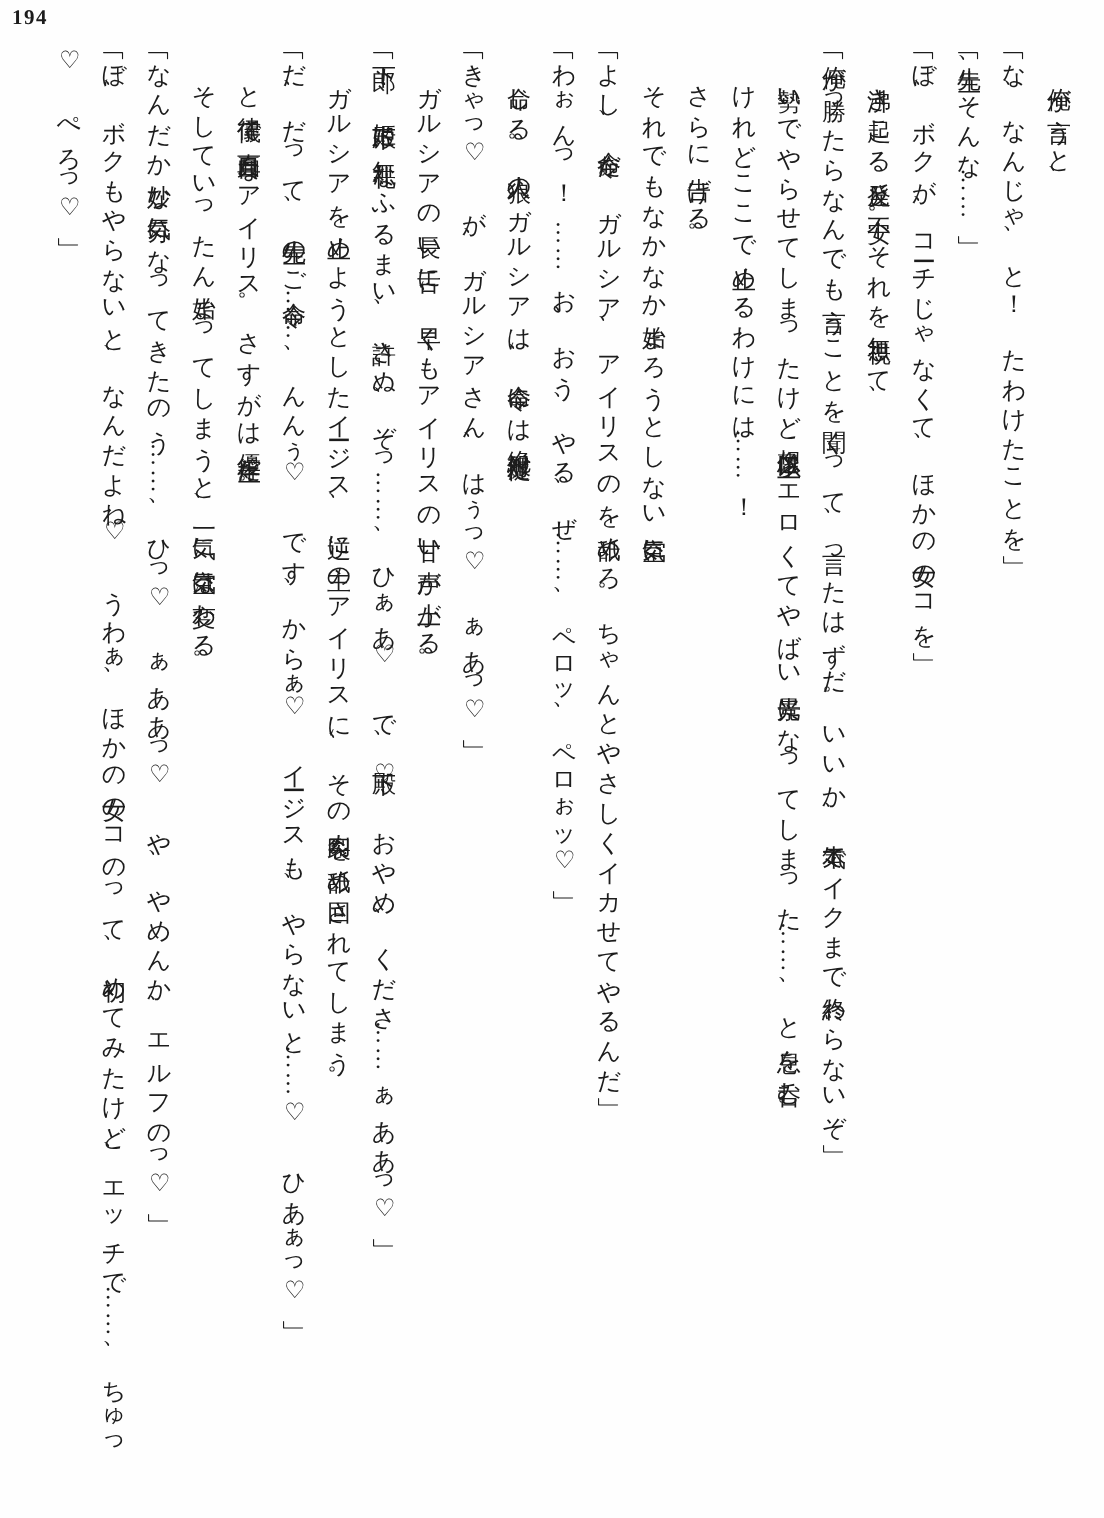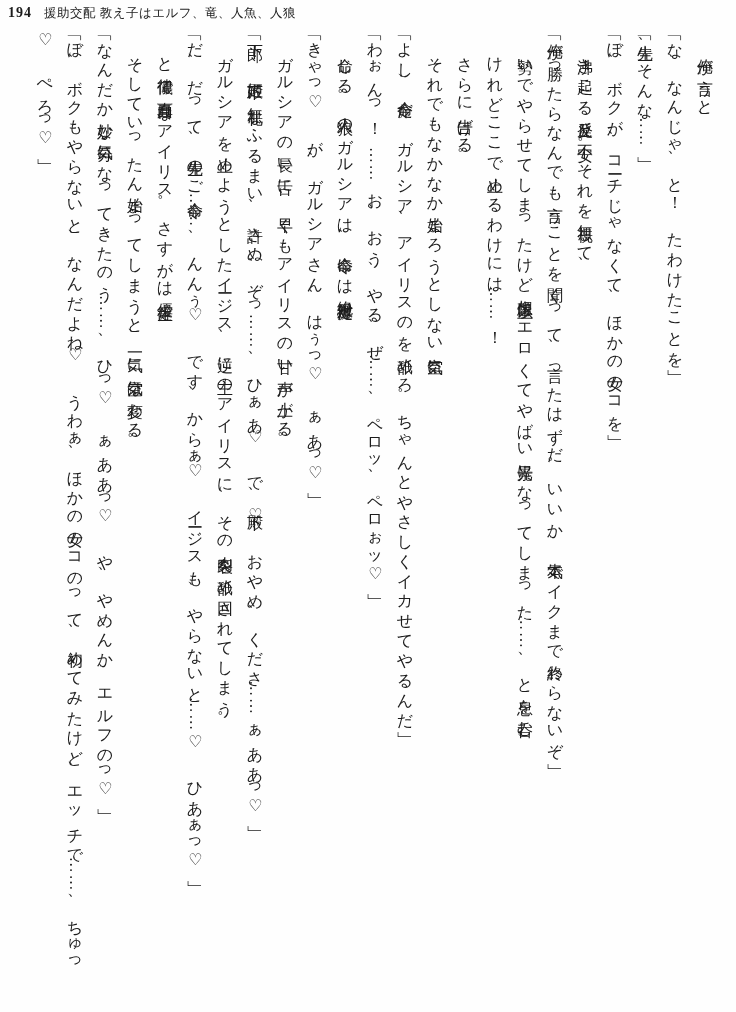--- a/index.html
+++ b/index.html
@@ -65,7 +65,6 @@
 
   <div class="page-header">
     <span class="page-number">194</span>
-    <span class="header-title">援助交配 教え子はエルフ、竜、人魚、人狼</span>
   </div>
 
   <div class="text-area">

